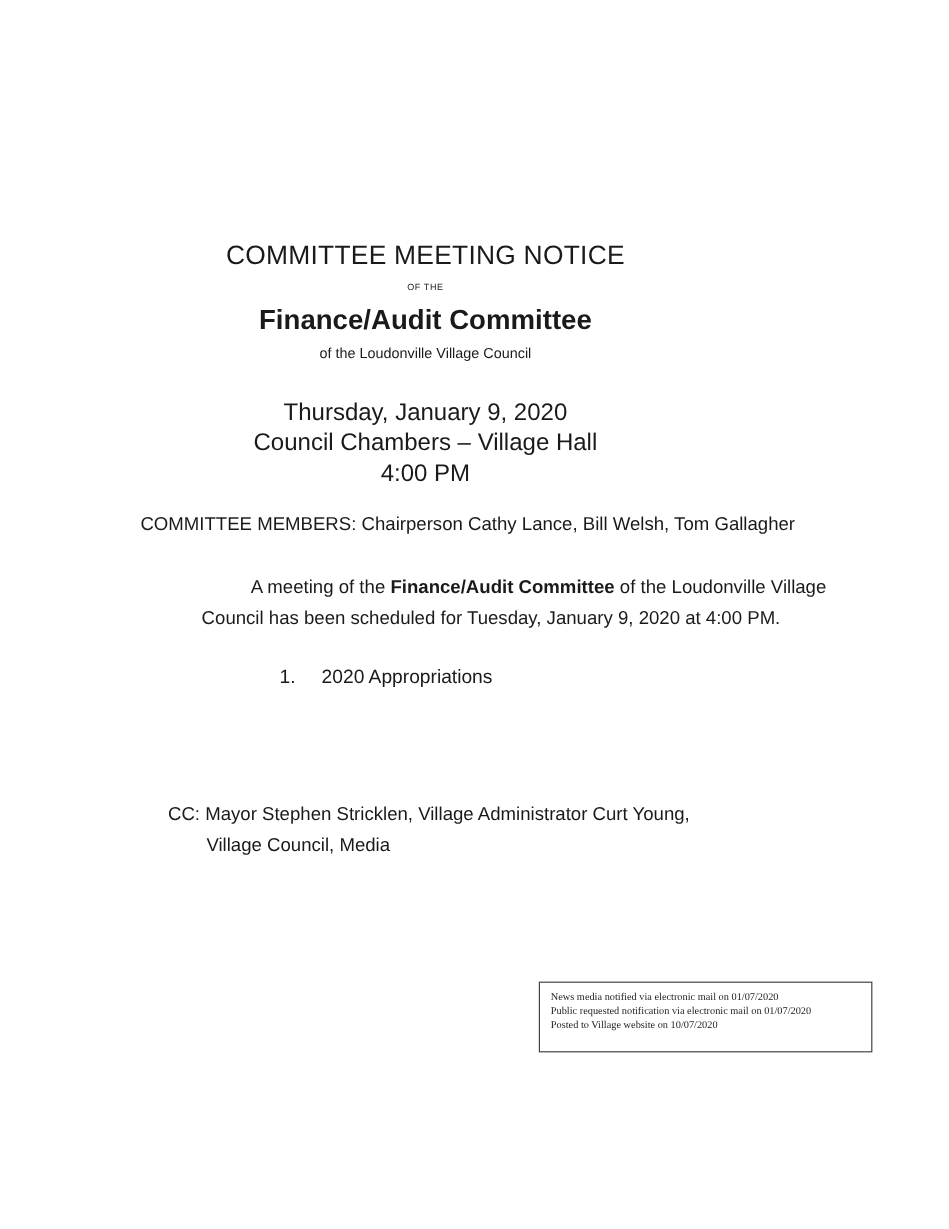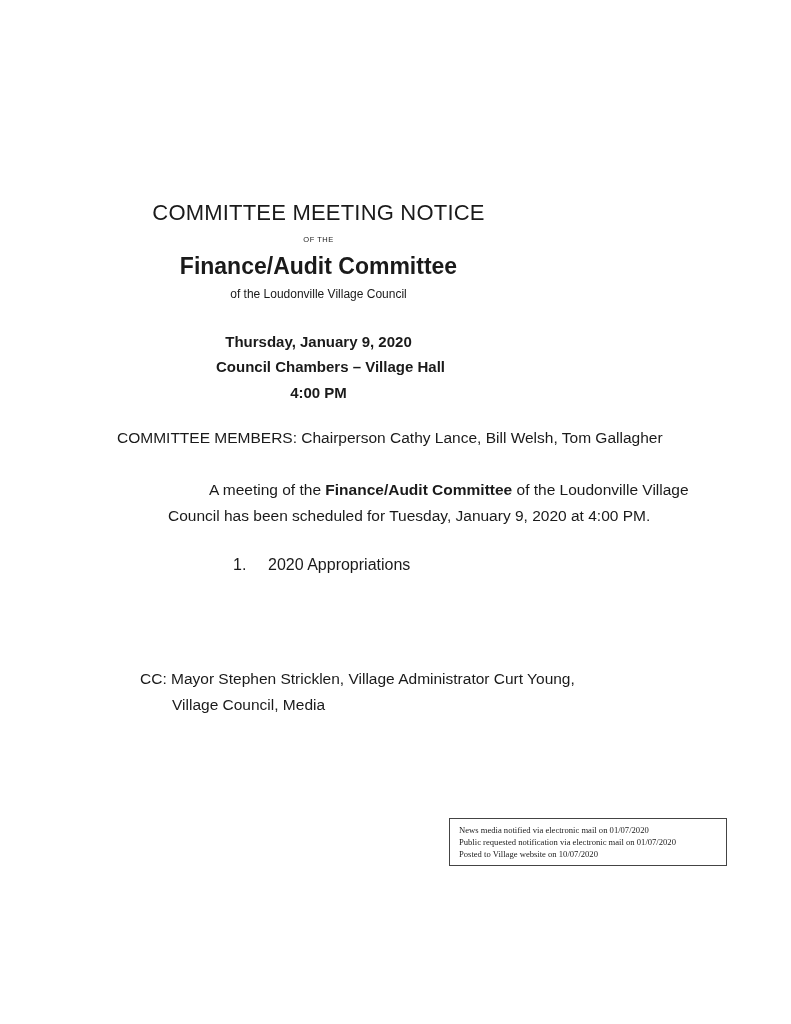--- a/index.html
+++ b/index.html
@@ -5,7 +5,7 @@
   html, body { margin: 0; padding: 0; background: #ffffff; }
   body { width: 791px; height: 1024px; position: relative; overflow: hidden; color: #1a1a1a; font-family: "Liberation Sans", sans-serif; }
   .abs { position: absolute; white-space: nowrap; }
-  .center { left: 0; width: 637px; text-align: center; }
+  .center { left: 0; width: 637px; text-align: center; padding-left: 36px; }
   .title { top: 200px; font-size: 22px; letter-spacing: 0.2px; }
   .ofthe { top: 235px; font-size: 7.5px; letter-spacing: 0.5px; }
   .committee { top: 253px; font-size: 23px; font-weight: bold; }

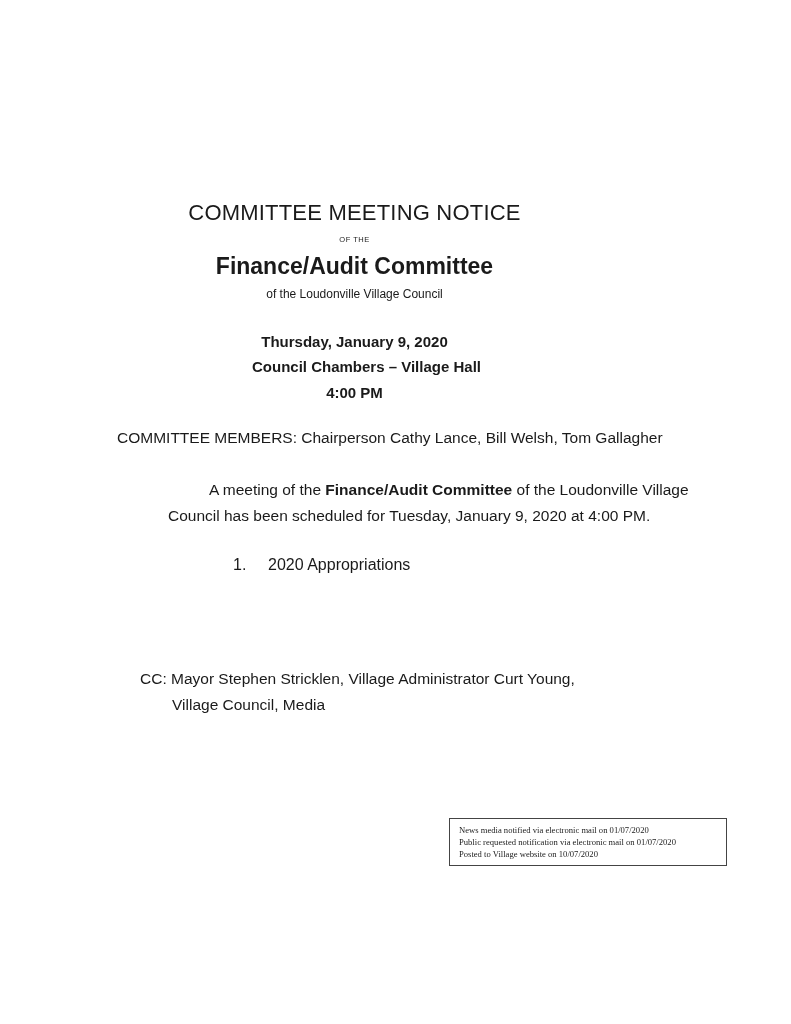--- a/index.html
+++ b/index.html
@@ -10,7 +10,7 @@
   .ofthe { top: 235px; font-size: 7.5px; letter-spacing: 0.5px; }
   .committee { top: 253px; font-size: 23px; font-weight: bold; }
   .council { top: 287px; font-size: 12px; }
-  .bold-line { font-size: 15px; font-weight: bold; }
+  .bold-line { font-size: 20px; font-weight: normal; }
   .d1 { top: 333px; }
   .d2 { top: 358px; margin-left: 12px; }
   .d3 { top: 384px; }

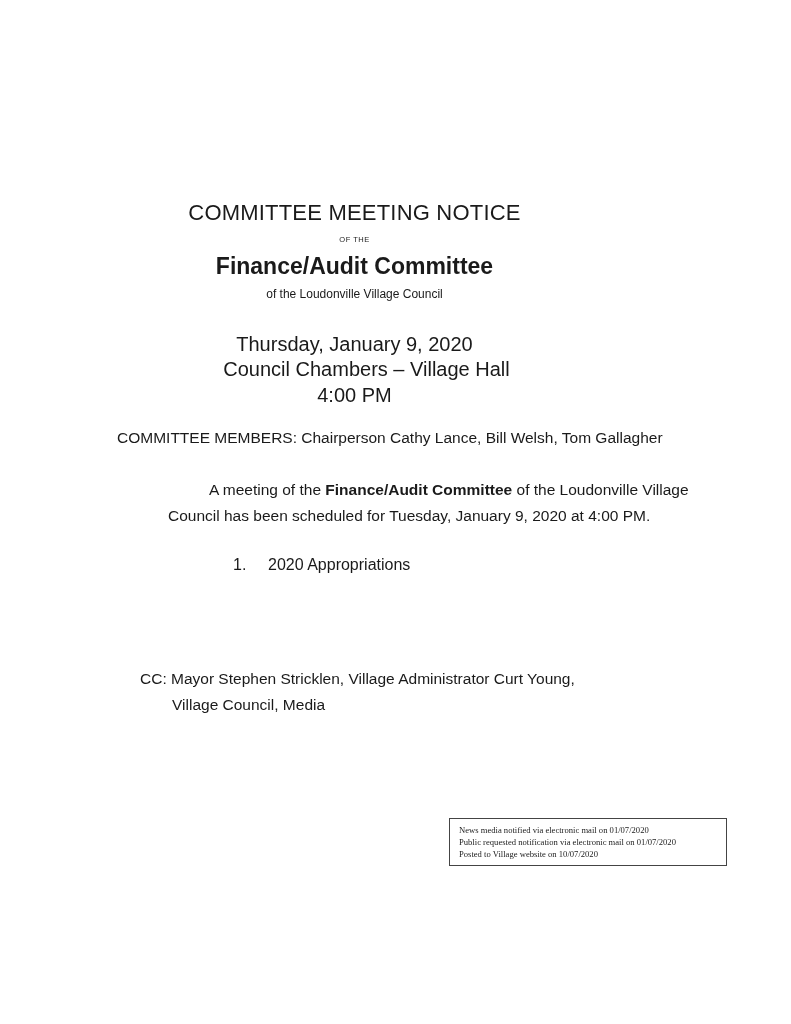--- a/index.html
+++ b/index.html
@@ -12,7 +12,7 @@
   .council { top: 287px; font-size: 12px; }
   .bold-line { font-size: 20px; font-weight: normal; }
   .d1 { top: 333px; }
-  .d2 { top: 358px; margin-left: 12px; }
+  .d2 { top: 358px; }
   .d3 { top: 384px; }
   .members { top: 429px; left: 117px; font-size: 15.5px; }
   .para { left: 168px; font-size: 15.5px; }

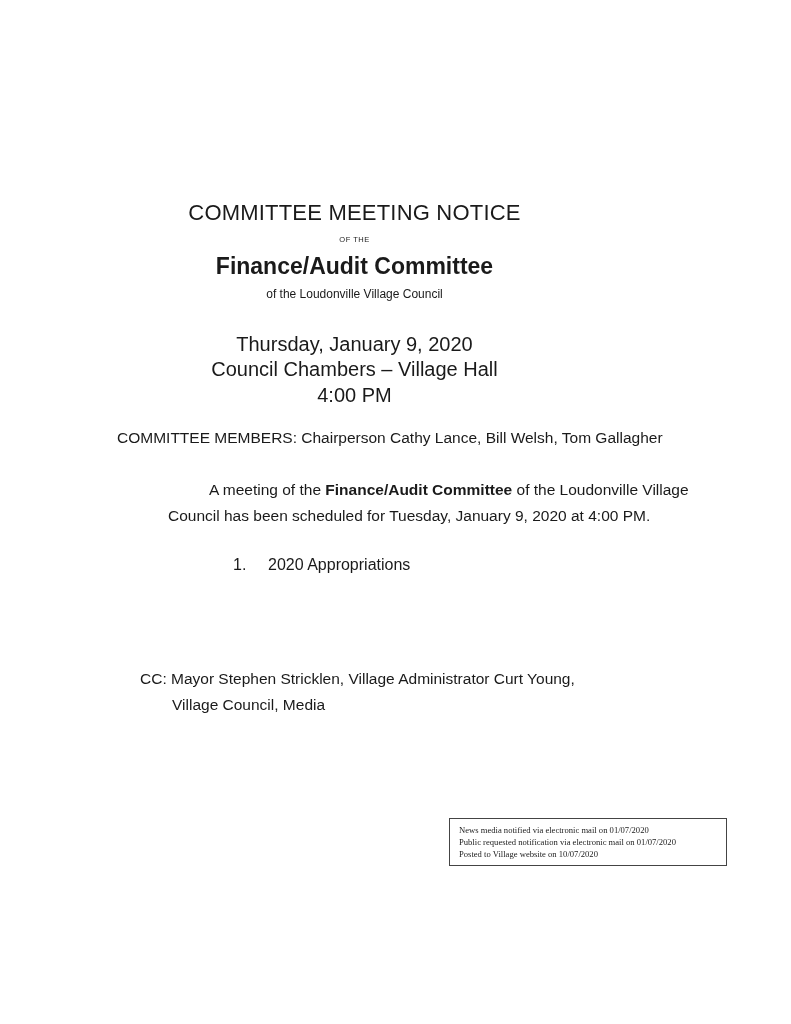--- a/index.html
+++ b/index.html
@@ -22,7 +22,7 @@
   .item .num { display: inline-block; width: 35px; }
   .cc1 { top: 670px; left: 140px; font-size: 15.5px; }
   .cc2 { top: 696px; left: 172px; font-size: 15.5px; }
-  .noticebox { position: absolute; left: 449px; top: 818px; width: 278px; height: 48px; border: 1px solid #444; box-sizing: border-box; padding: 5px 9px; font-family: "Liberation Serif", serif; font-size: 8.6px; line-height: 12px; color: #222; }
+  .noticebox { position: absolute; left: 449px; top: 818px; width: 278px; height: 59px; border: 1px solid #444; box-sizing: border-box; padding: 5px 9px; font-family: "Liberation Serif", serif; font-size: 8.6px; line-height: 12px; color: #222; }
   .noticebox div { white-space: nowrap; }
 </style>
 </head>

